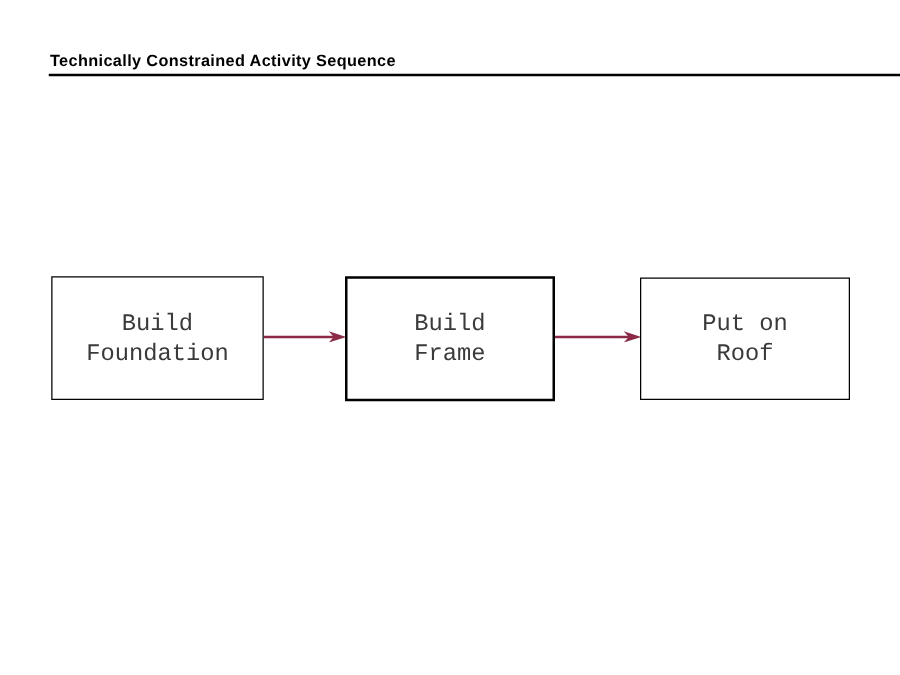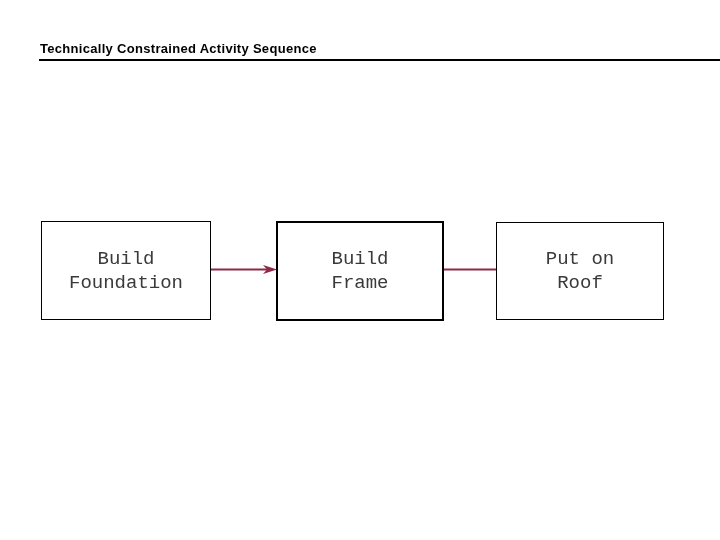--- a/index.html
+++ b/index.html
@@ -67,7 +67,7 @@
   }
   #node-0 { left: 41px;  top: 221px; width: 170px; height: 99px;  border-width: 1px; }
   #node-1 { left: 276px; top: 221px; width: 168px; height: 100px; border-width: 2px; }
-  #node-2 { left: 496px; top: 222px; width: 168px; height: 98px;  border-width: 1px; }
+  #node-2 { left: 512px; top: 222px; width: 168px; height: 98px;  border-width: 1px; }
 
   .connector {
     position: absolute;

